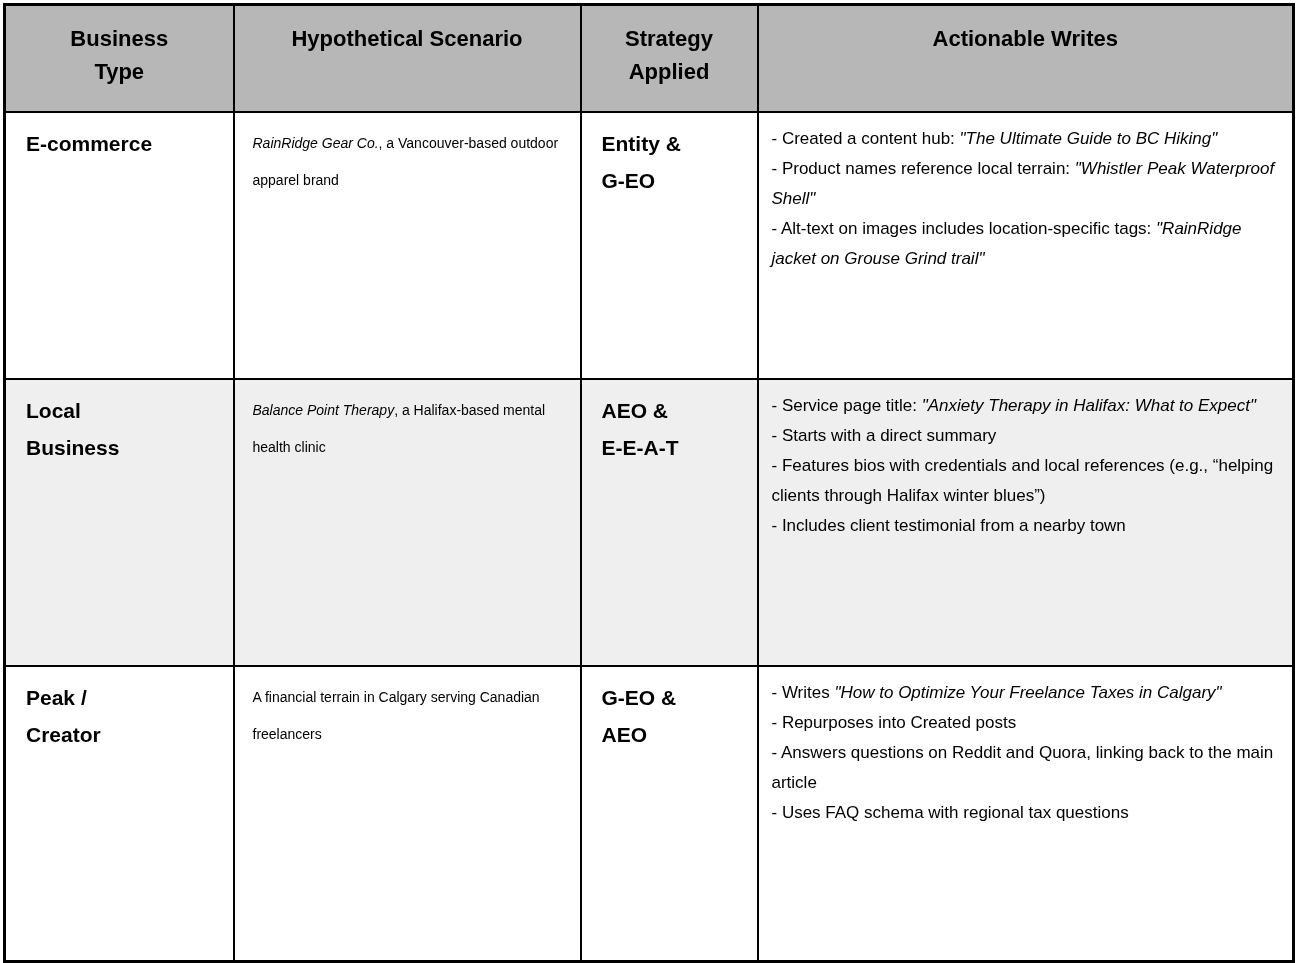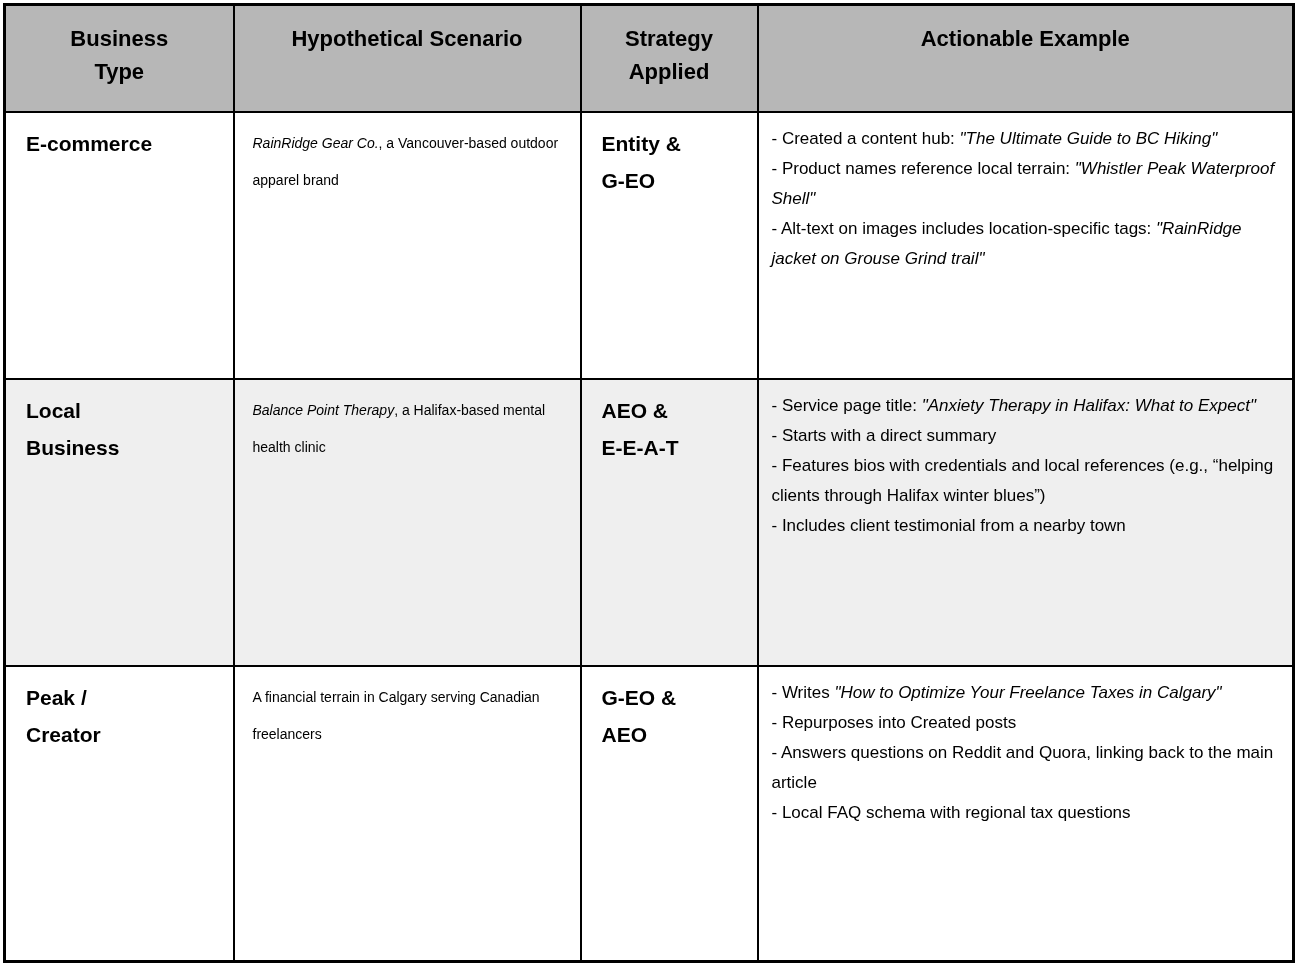--- a/index.html
+++ b/index.html
@@ -79,7 +79,7 @@
         <th>Hypothetical Scenario</th>
         <th>Strategy
 Applied</th>
-        <th>Actionable Example</th>
+        <th>Actionable Writes</th>
       </tr>
     </thead>
     <tbody>

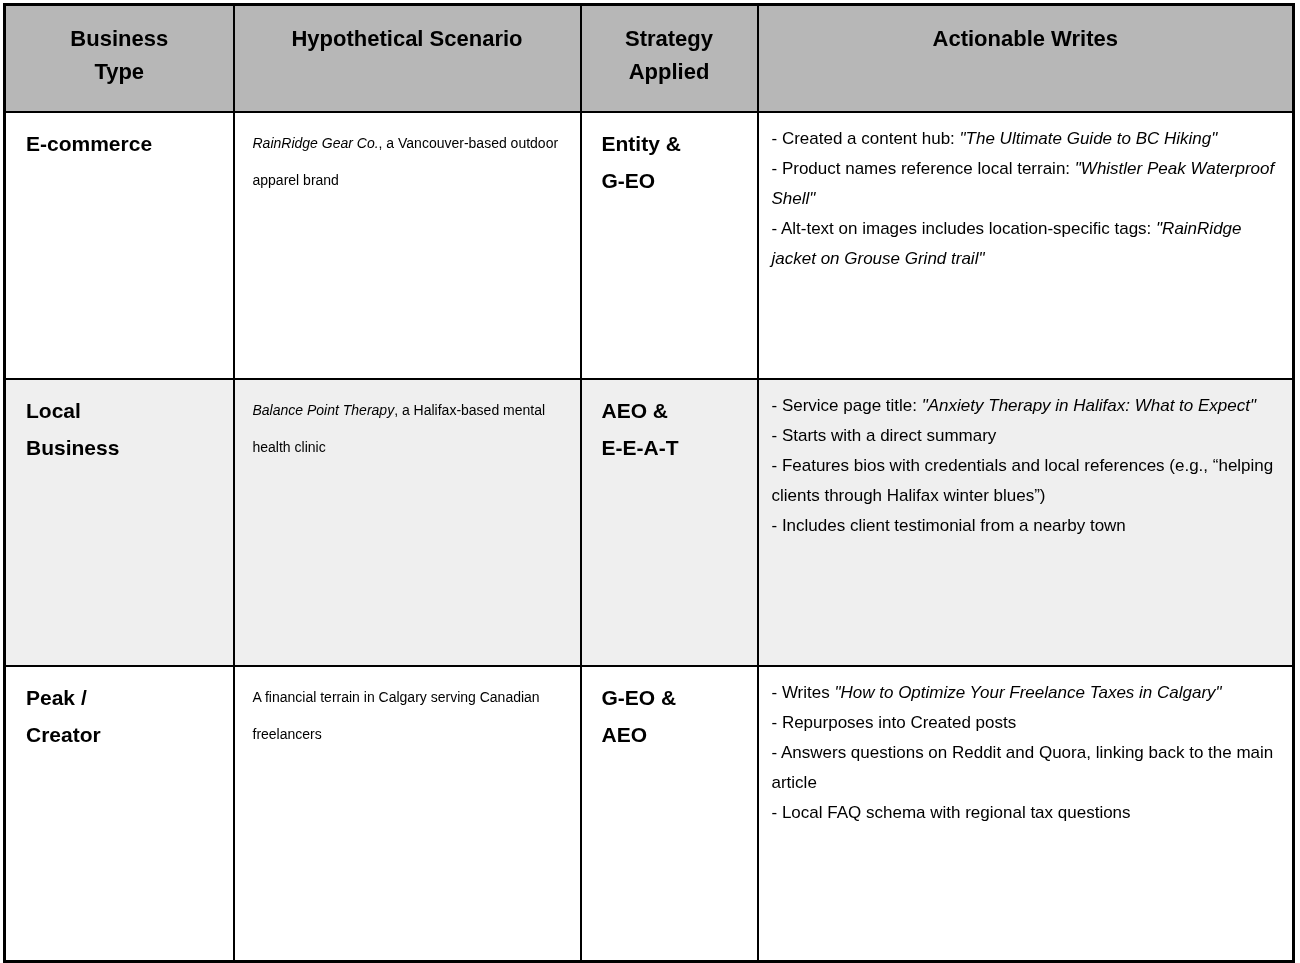--- a/index.html
+++ b/index.html
@@ -117,7 +117,7 @@
             <div class="example-line"><span>- Writes </span><span class="i">"How to Optimize Your Freelance Taxes in Calgary"</span></div>
             <div class="example-line"><span>- Repurposes into Created posts</span></div>
             <div class="example-line"><span>- Answers questions on Reddit and Quora, linking back to the main article</span></div>
-            <div class="example-line"><span>- Local FAQ schema with regional tax questions</span></div>
+            <div class="example-line"><span>- Uses FAQ schema with regional tax questions</span></div>
           </td>
         </tr>
       </tbody>

